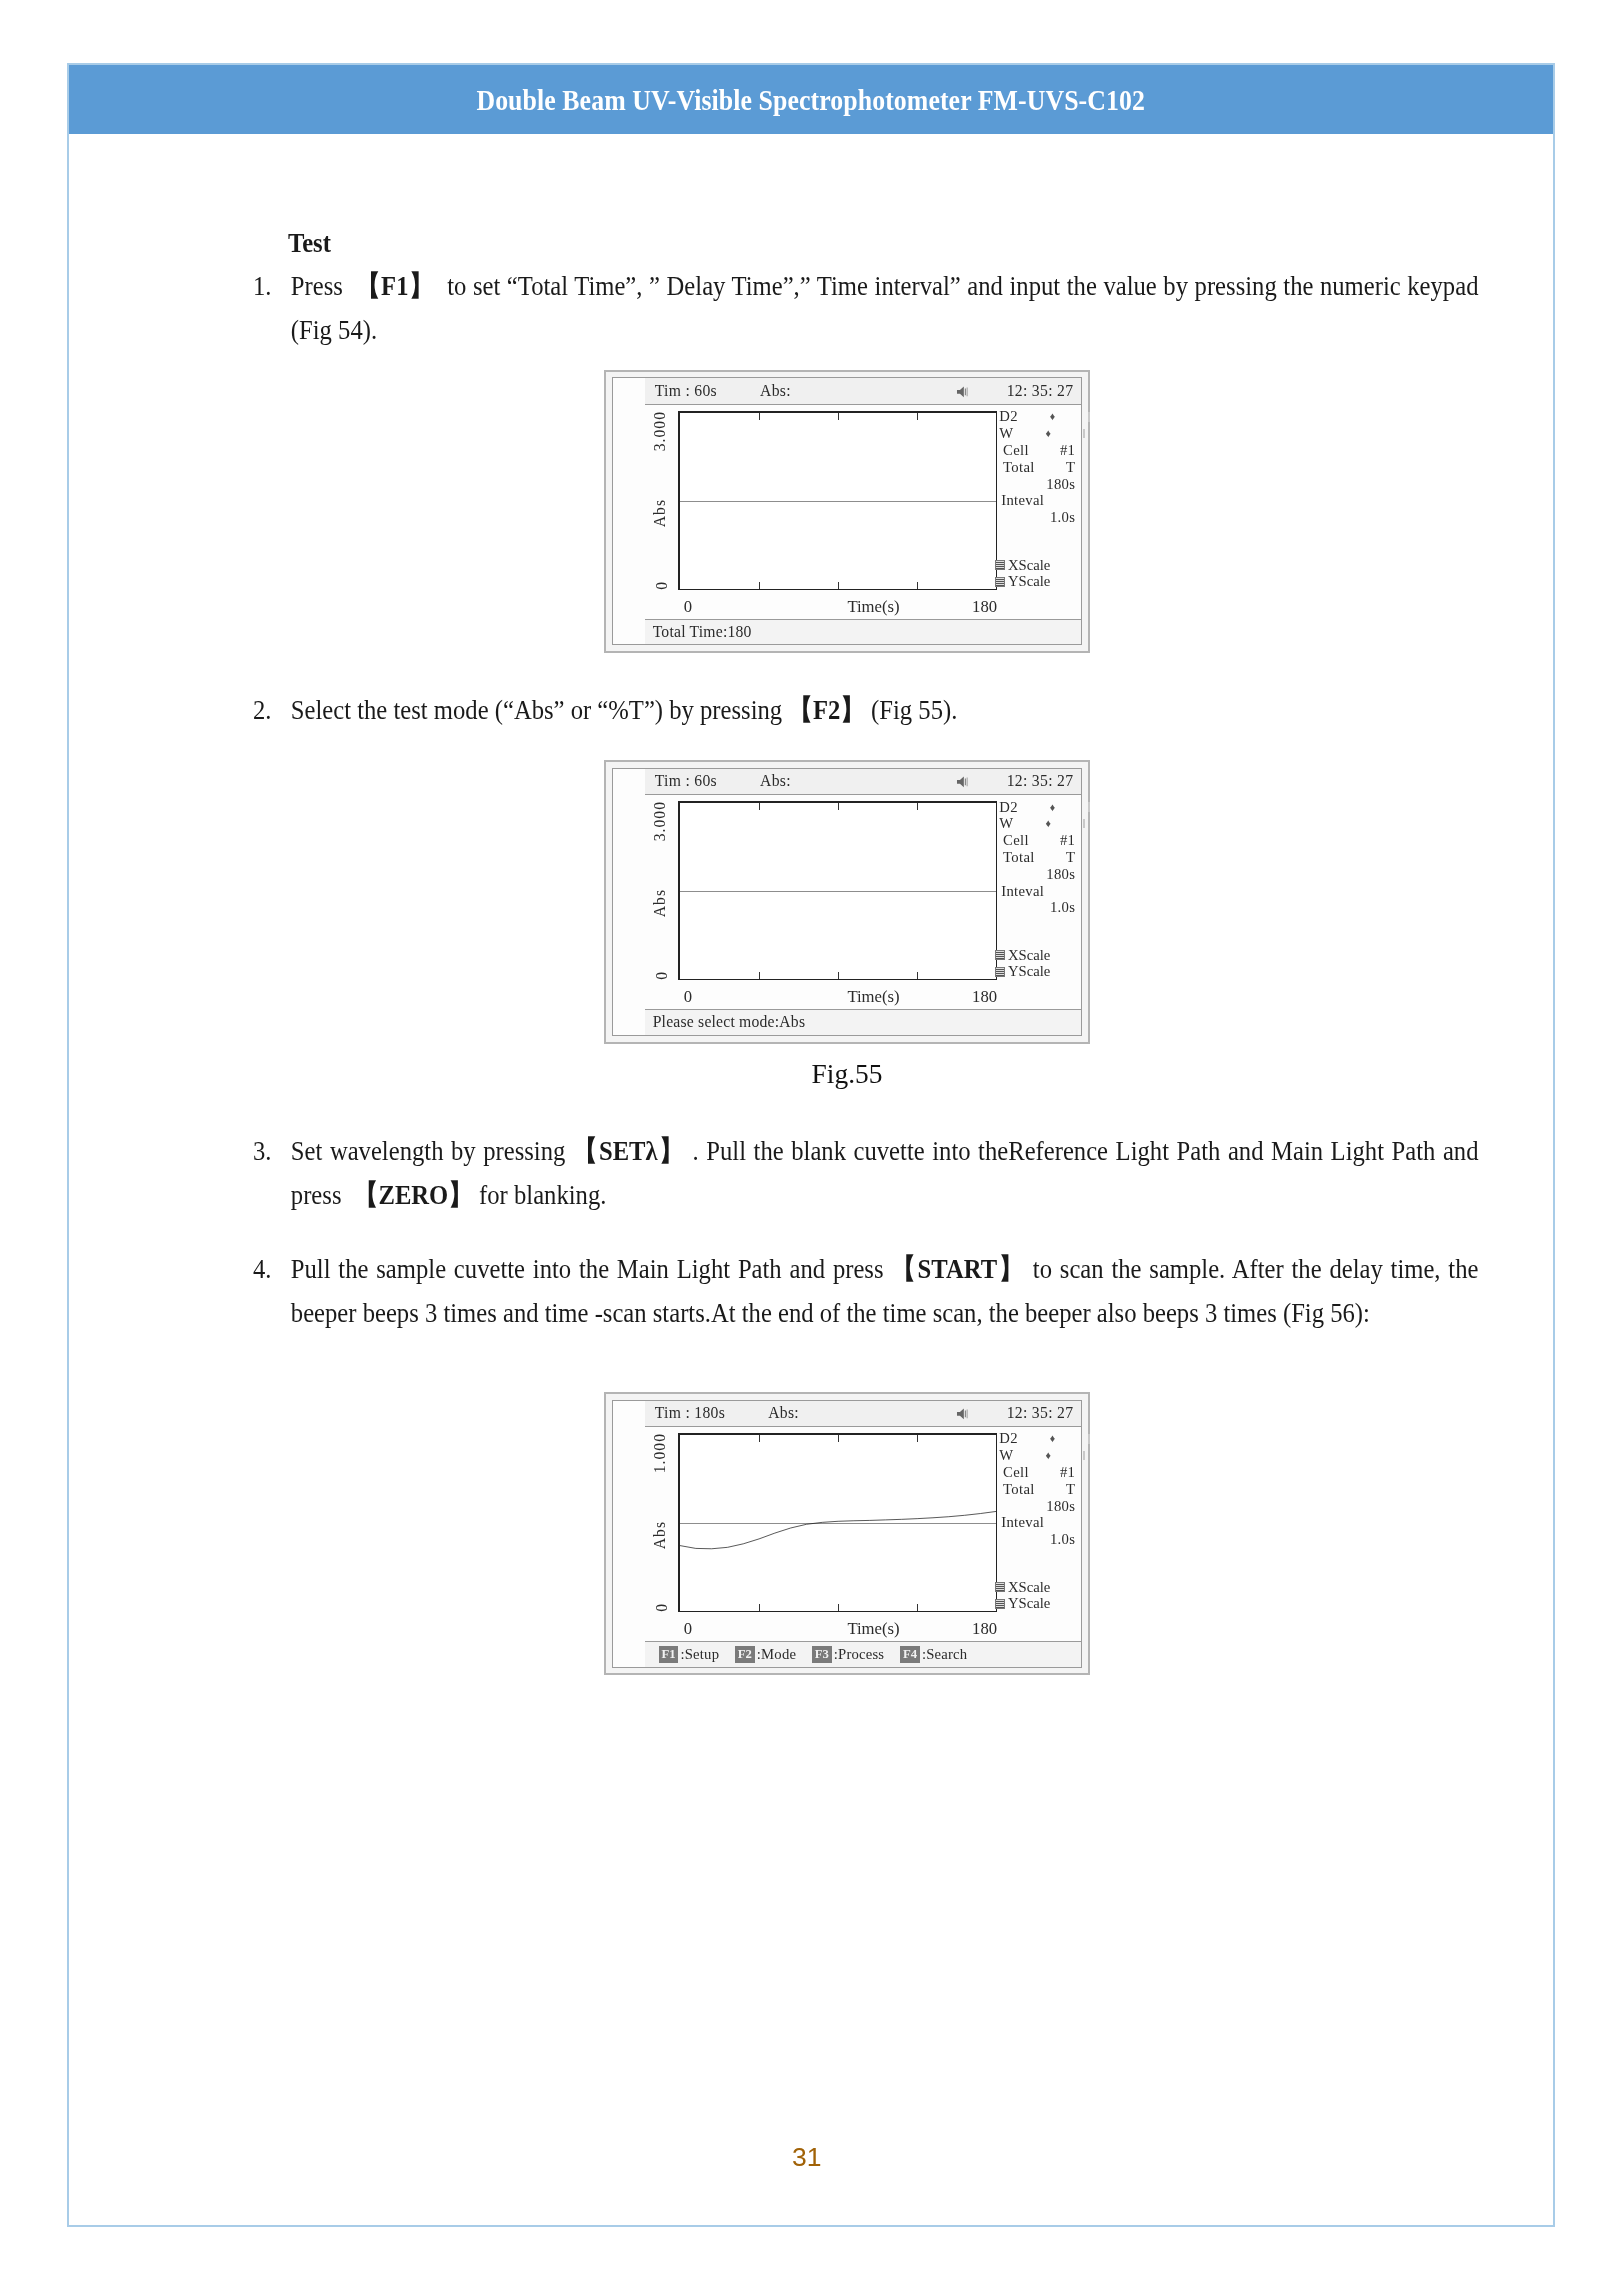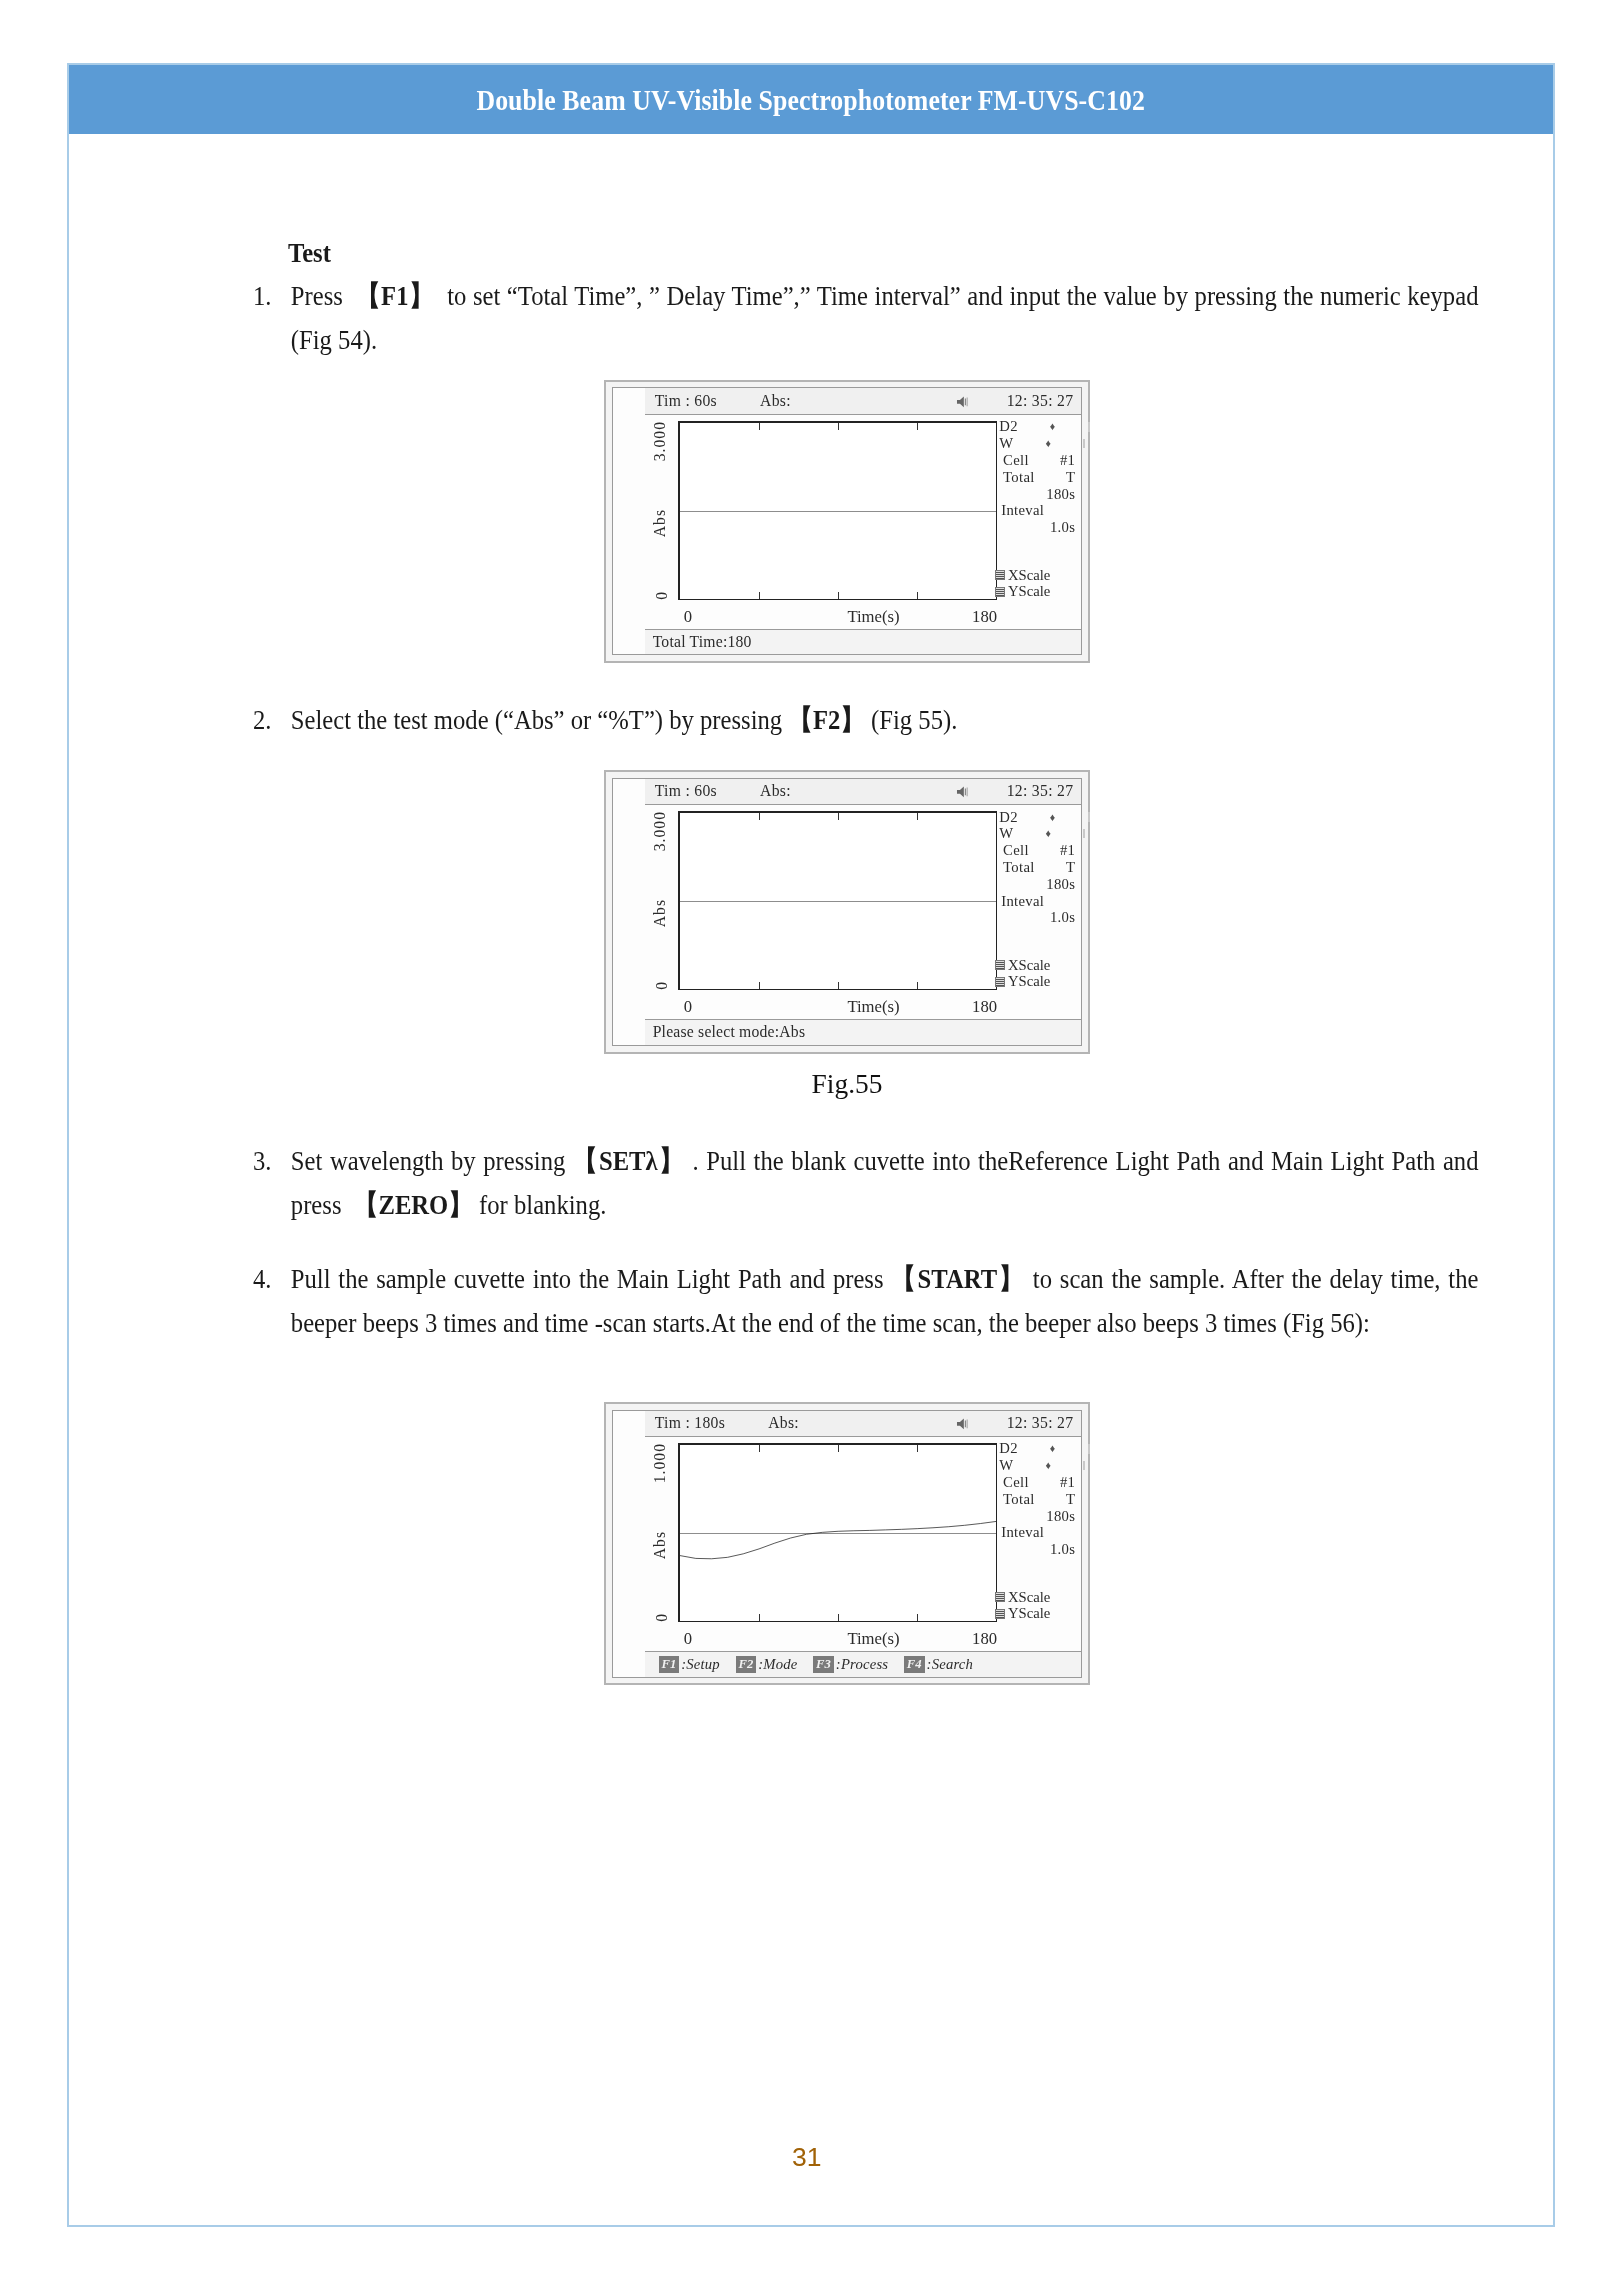--- a/index.html
+++ b/index.html
@@ -53,7 +53,7 @@
   .content {
     position: absolute;
     left: 253px;
-    top: 233px;
+    top: 223px;
     width: 1188px;
   }
 

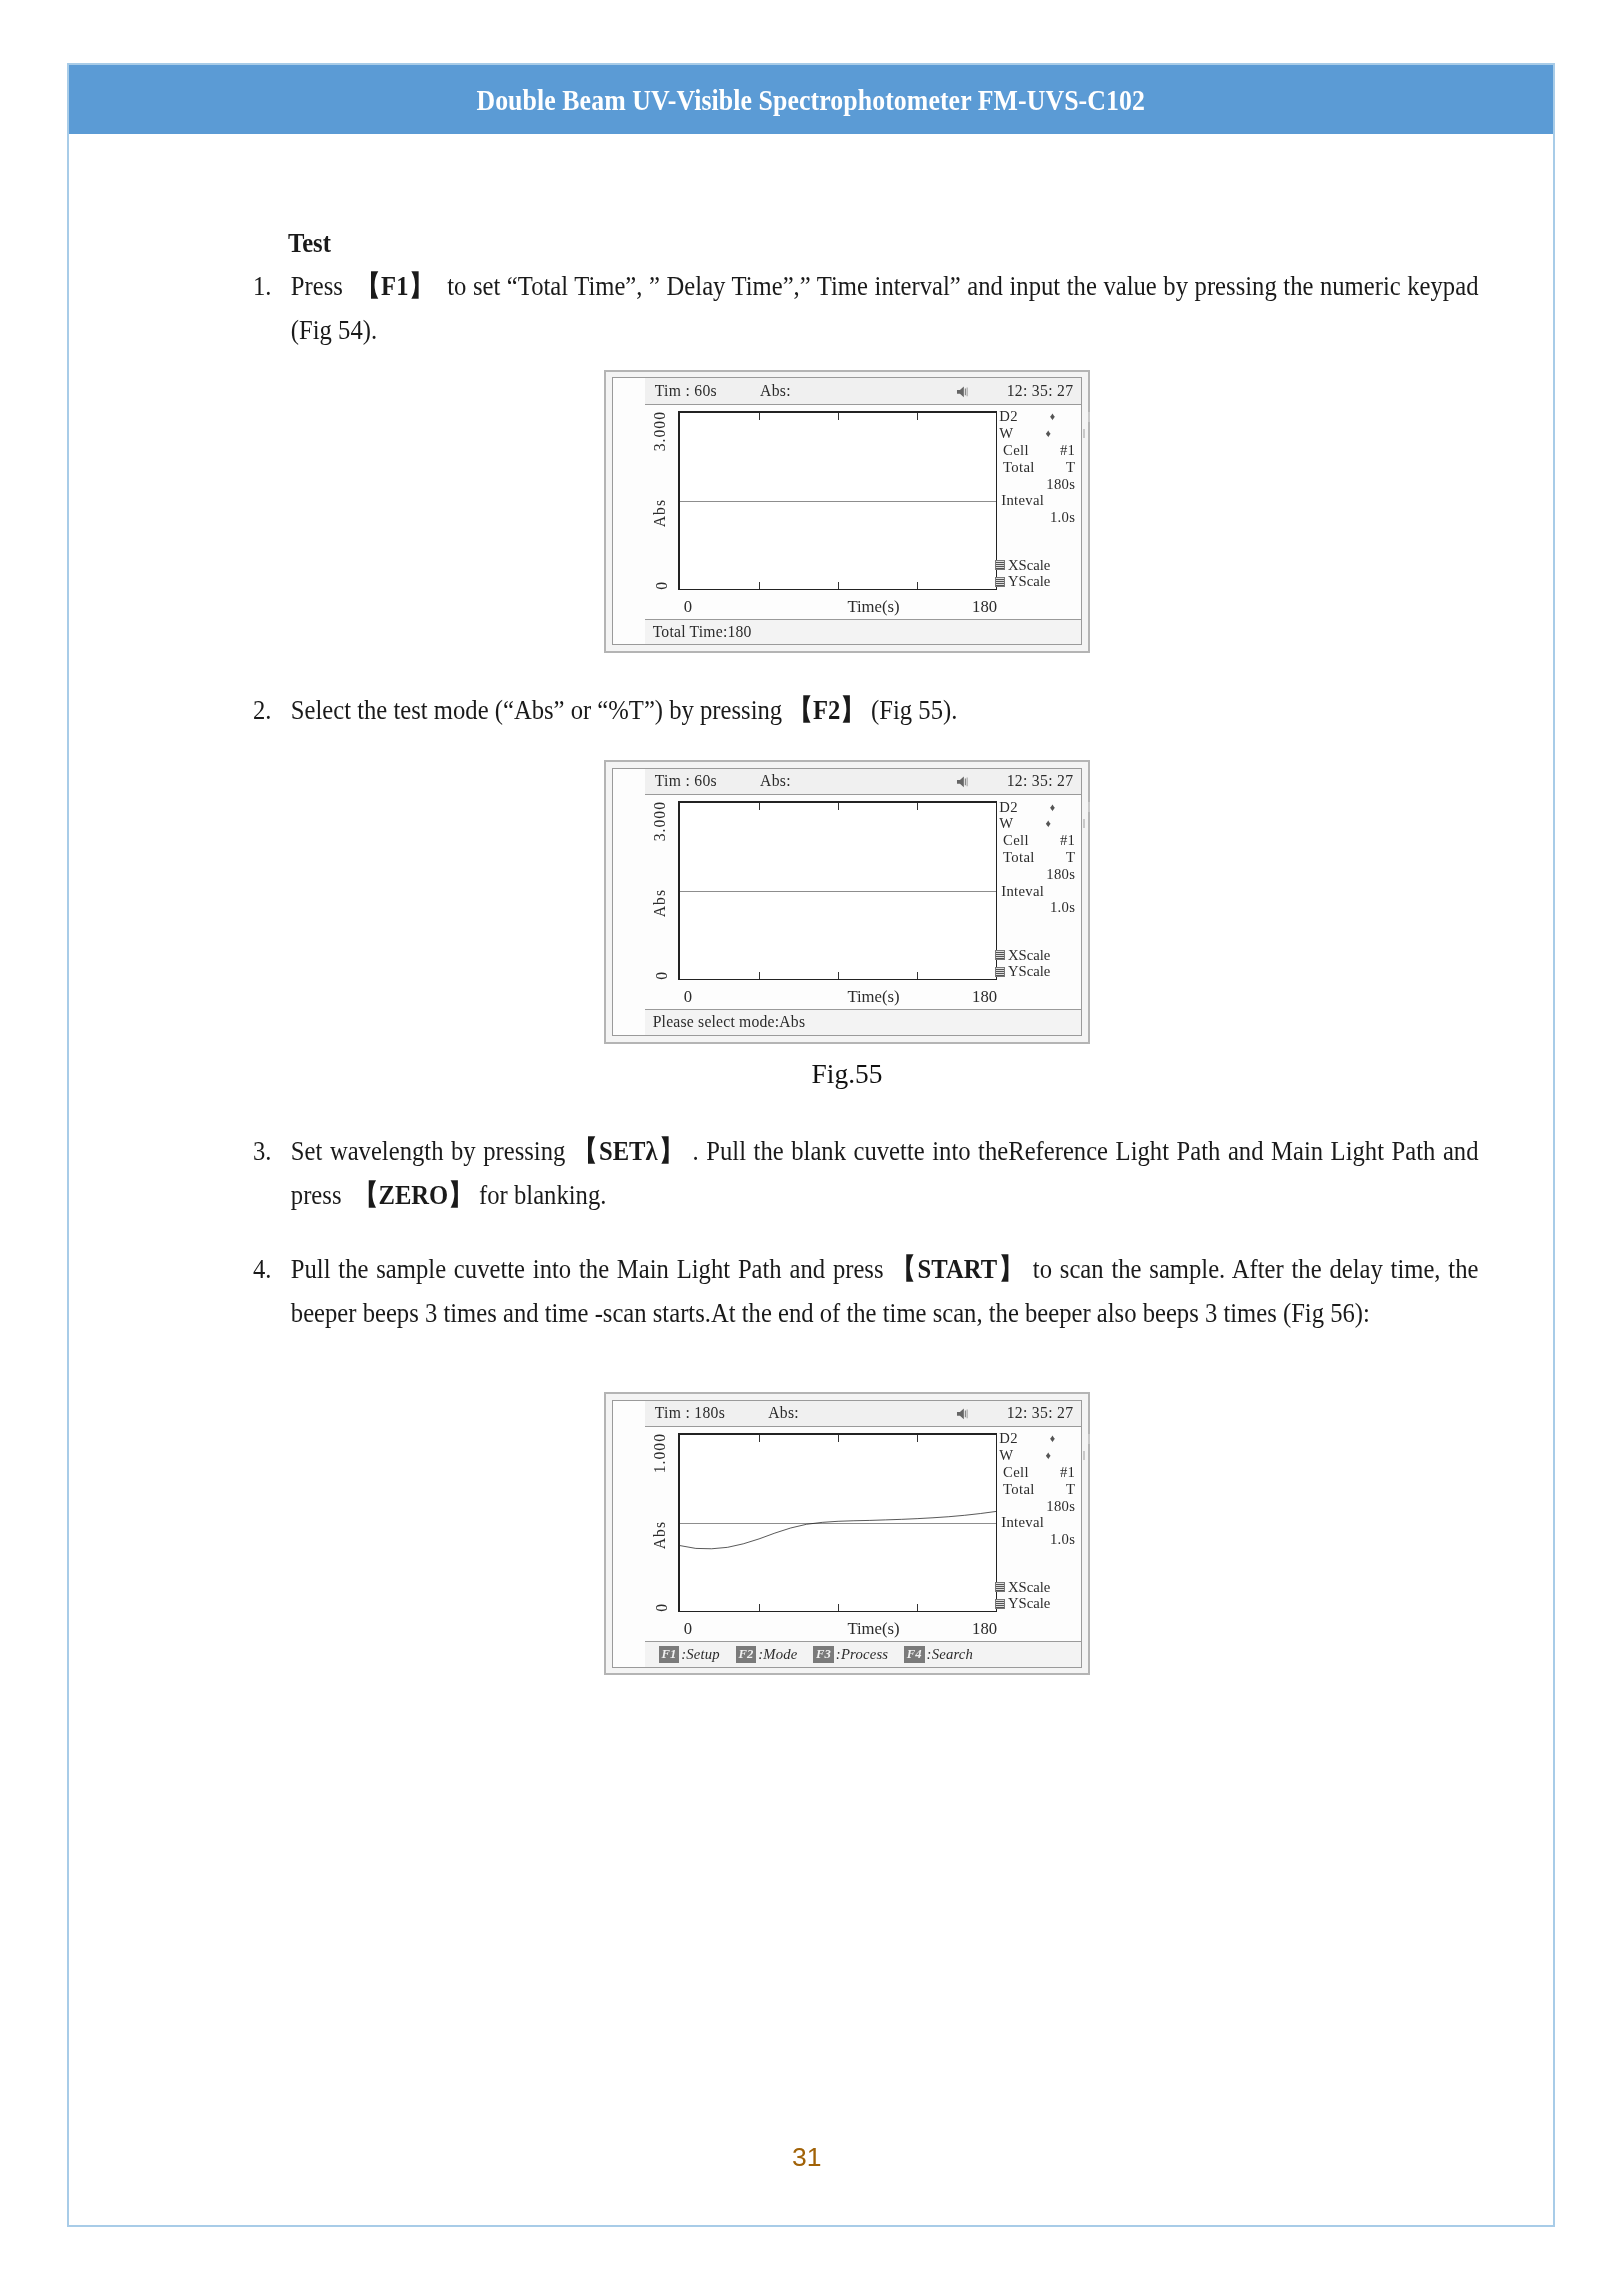--- a/index.html
+++ b/index.html
@@ -284,7 +284,6 @@
     gap: 0px;
     font-size: 14.7px;
     padding-left: 5.9px;
-    font-style: italic;
   }
   .fkey-group { display: flex; align-items: center; margin-right: 15.7px; }
   .fkey-tag {

